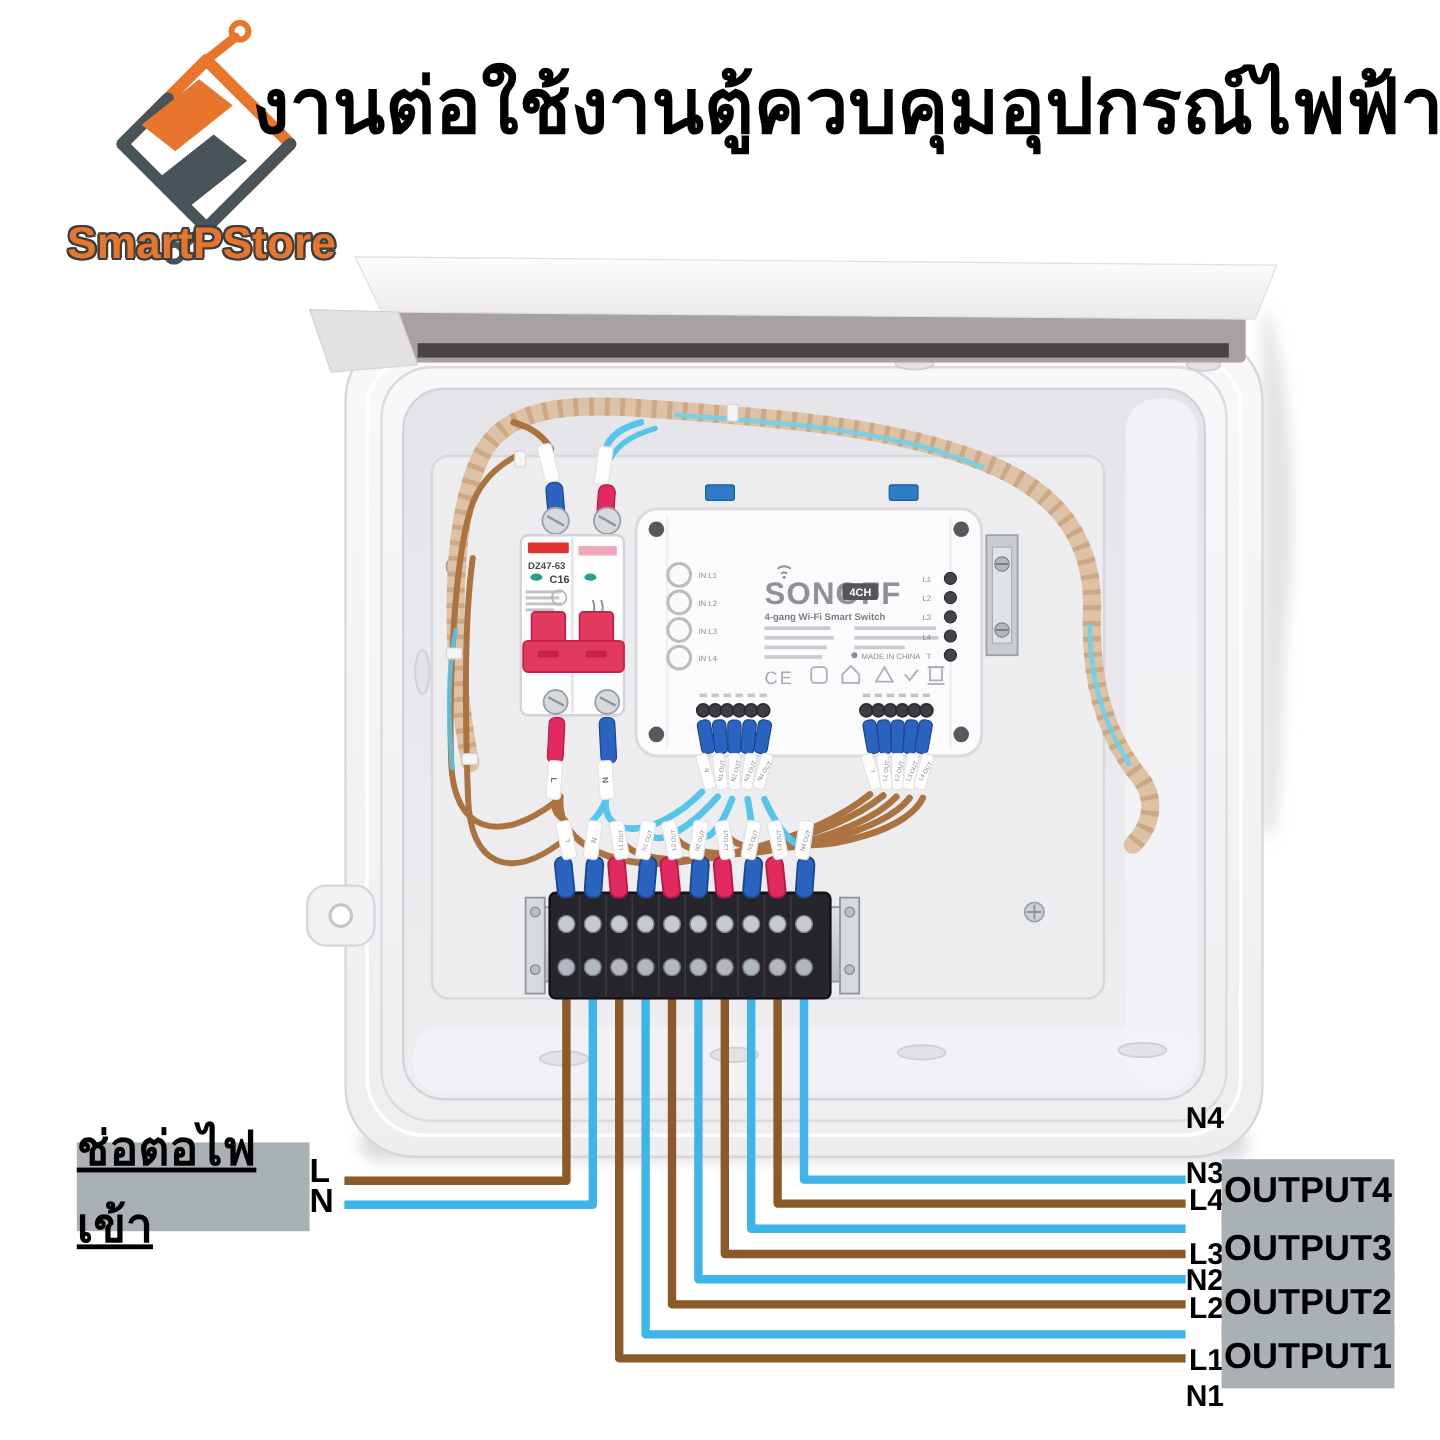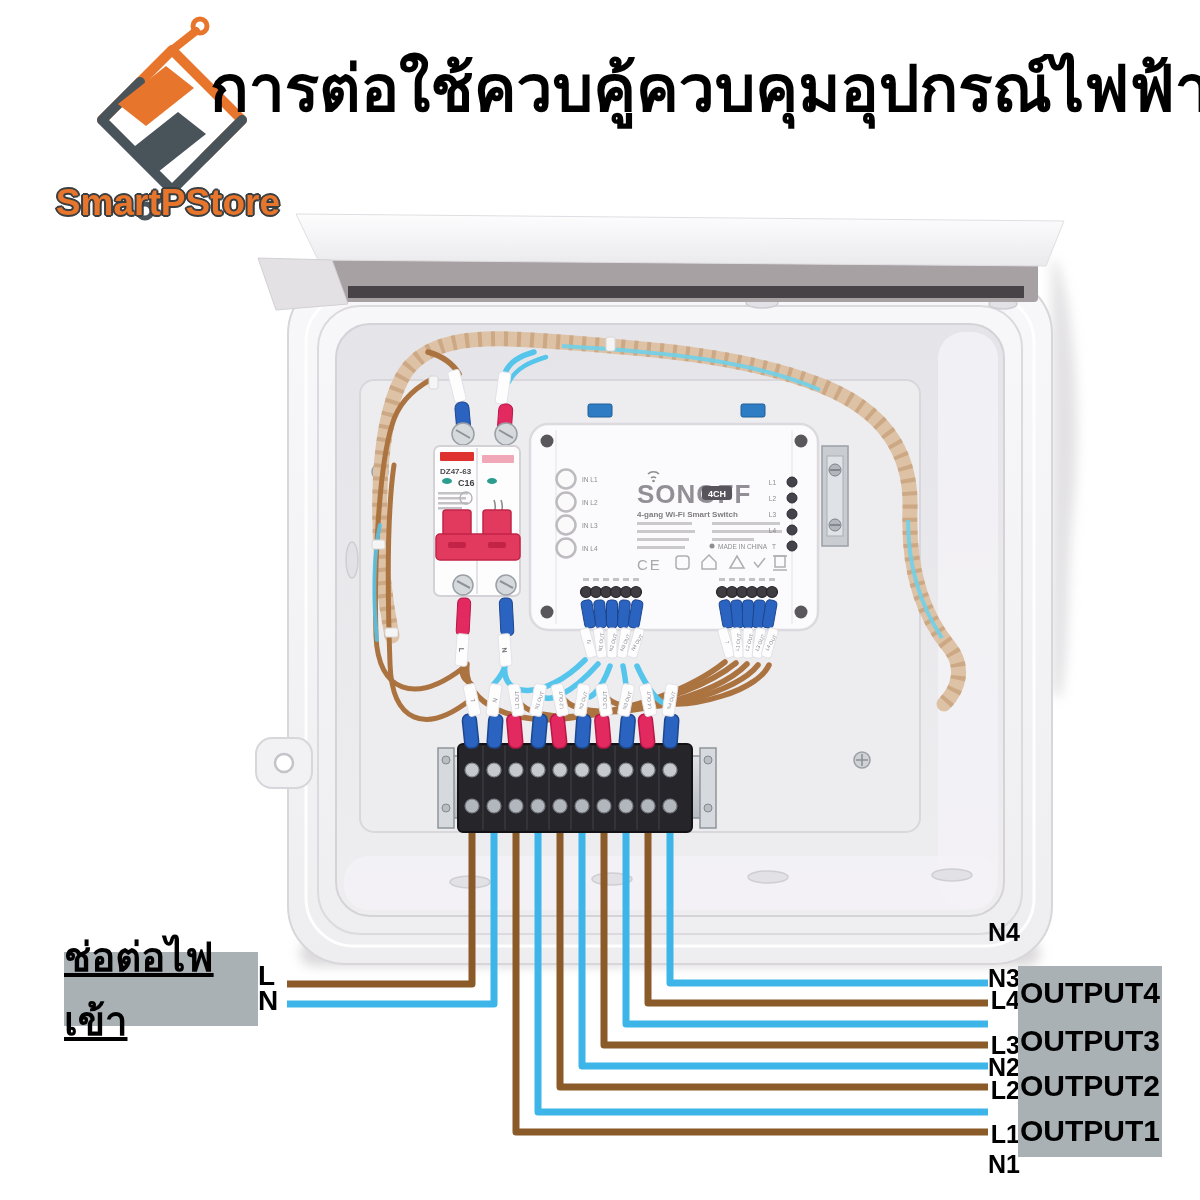--- a/index.html
+++ b/index.html
@@ -539,7 +539,7 @@
   </g>
 </svg>
 
-<div class="txt title">การต่อใช้ควบคู้ควบคุมอุปกรณ์ไฟฟ้า</div>
+<div class="txt title">งานต่อใช้งานตู้ควบคุมอุปกรณ์ไฟฟ้า</div>
 <div class="txt brand">SmartPStore</div>
 
 <div class="graybox inbox">

